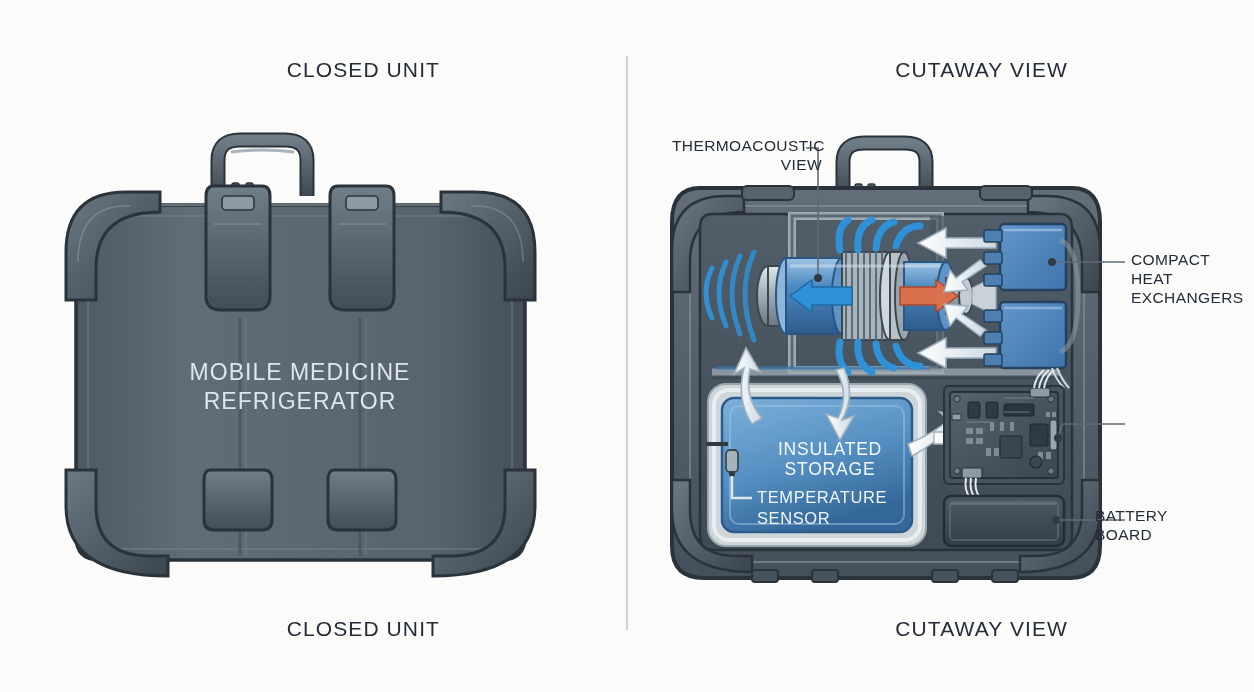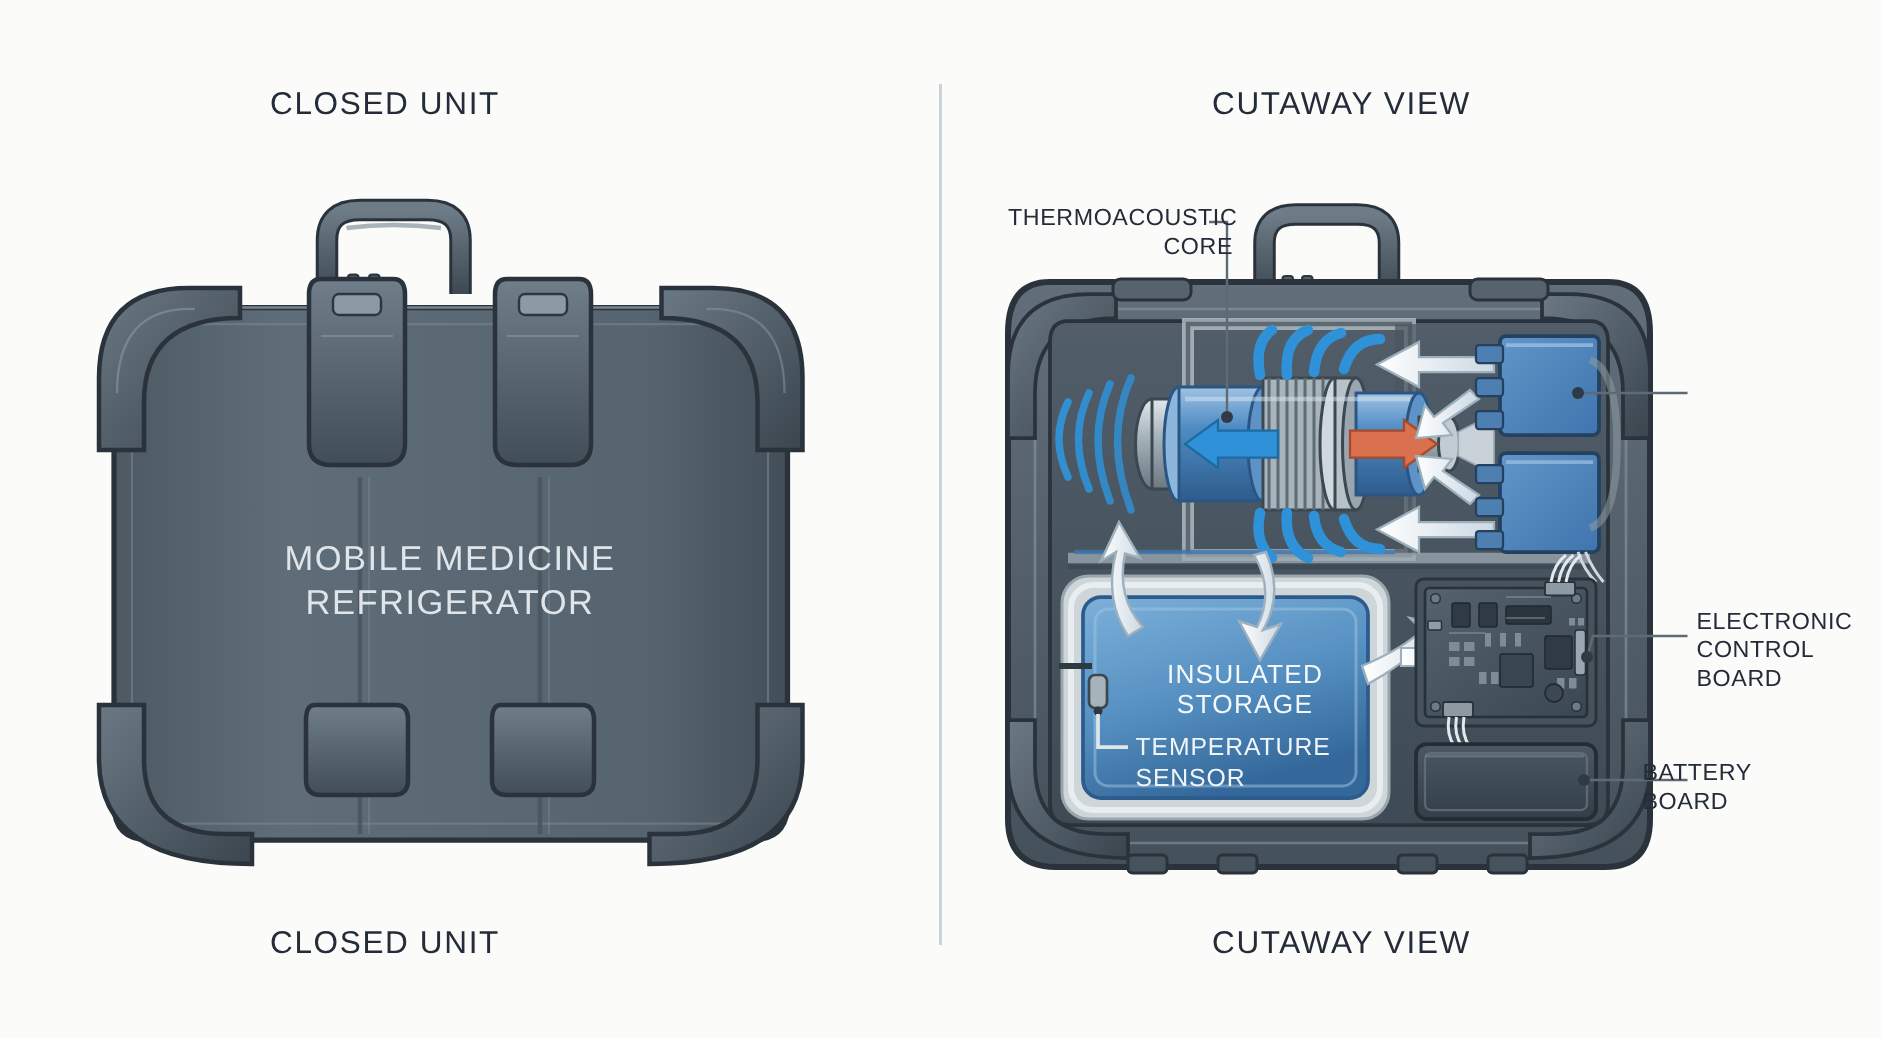--- a/index.html
+++ b/index.html
@@ -16,7 +16,7 @@
     font-size: 21px;
     letter-spacing: 1.1px;
     color: #232c38;
-    text-align: left;
+    text-align: right;
     white-space: nowrap;
   }
   .t-closed-top { left: 180px; top: 58px; width: 260px; }

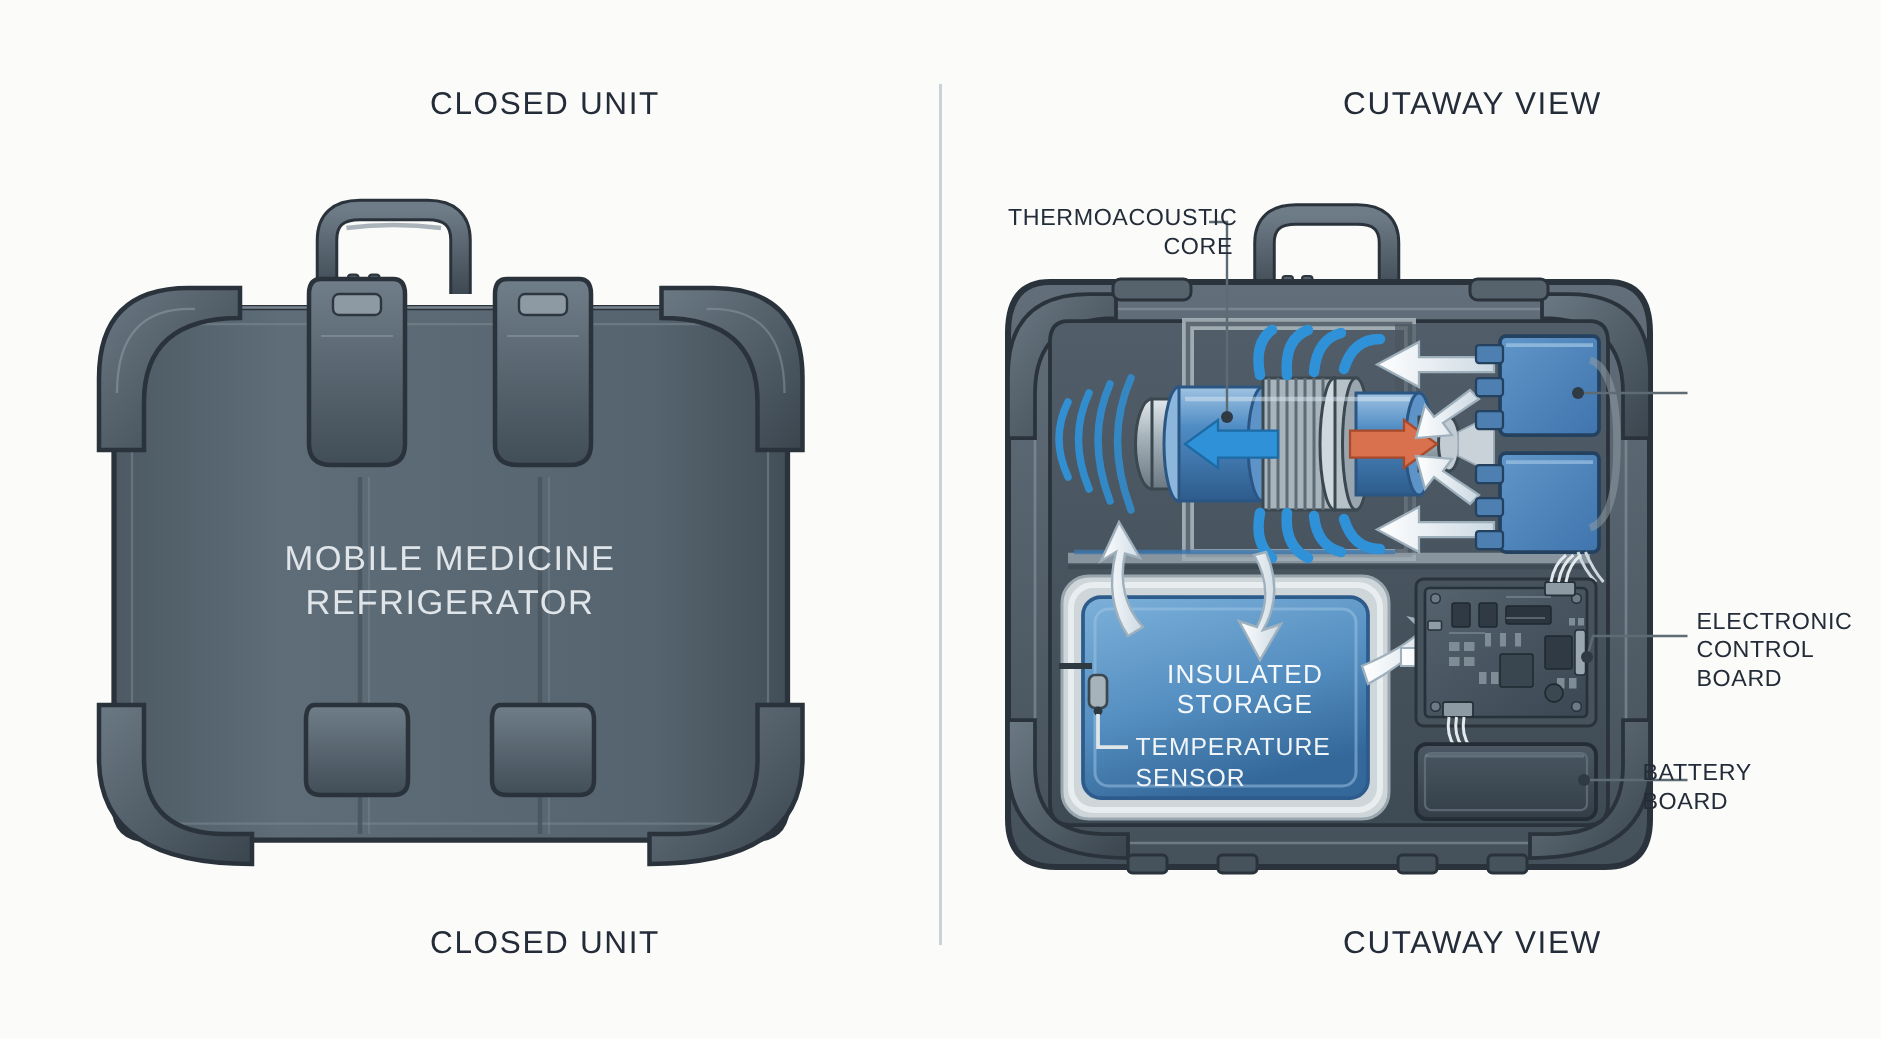--- a/index.html
+++ b/index.html
@@ -420,7 +420,7 @@
 
   <div class="callout ca-core">
     <div>THERMOACOUSTIC</div>
-    <div>CORE</div>
+    <div>VIEW</div>
   </div>
   <div class="callout ca-ecb">
     <div>ELECTRONIC</div>

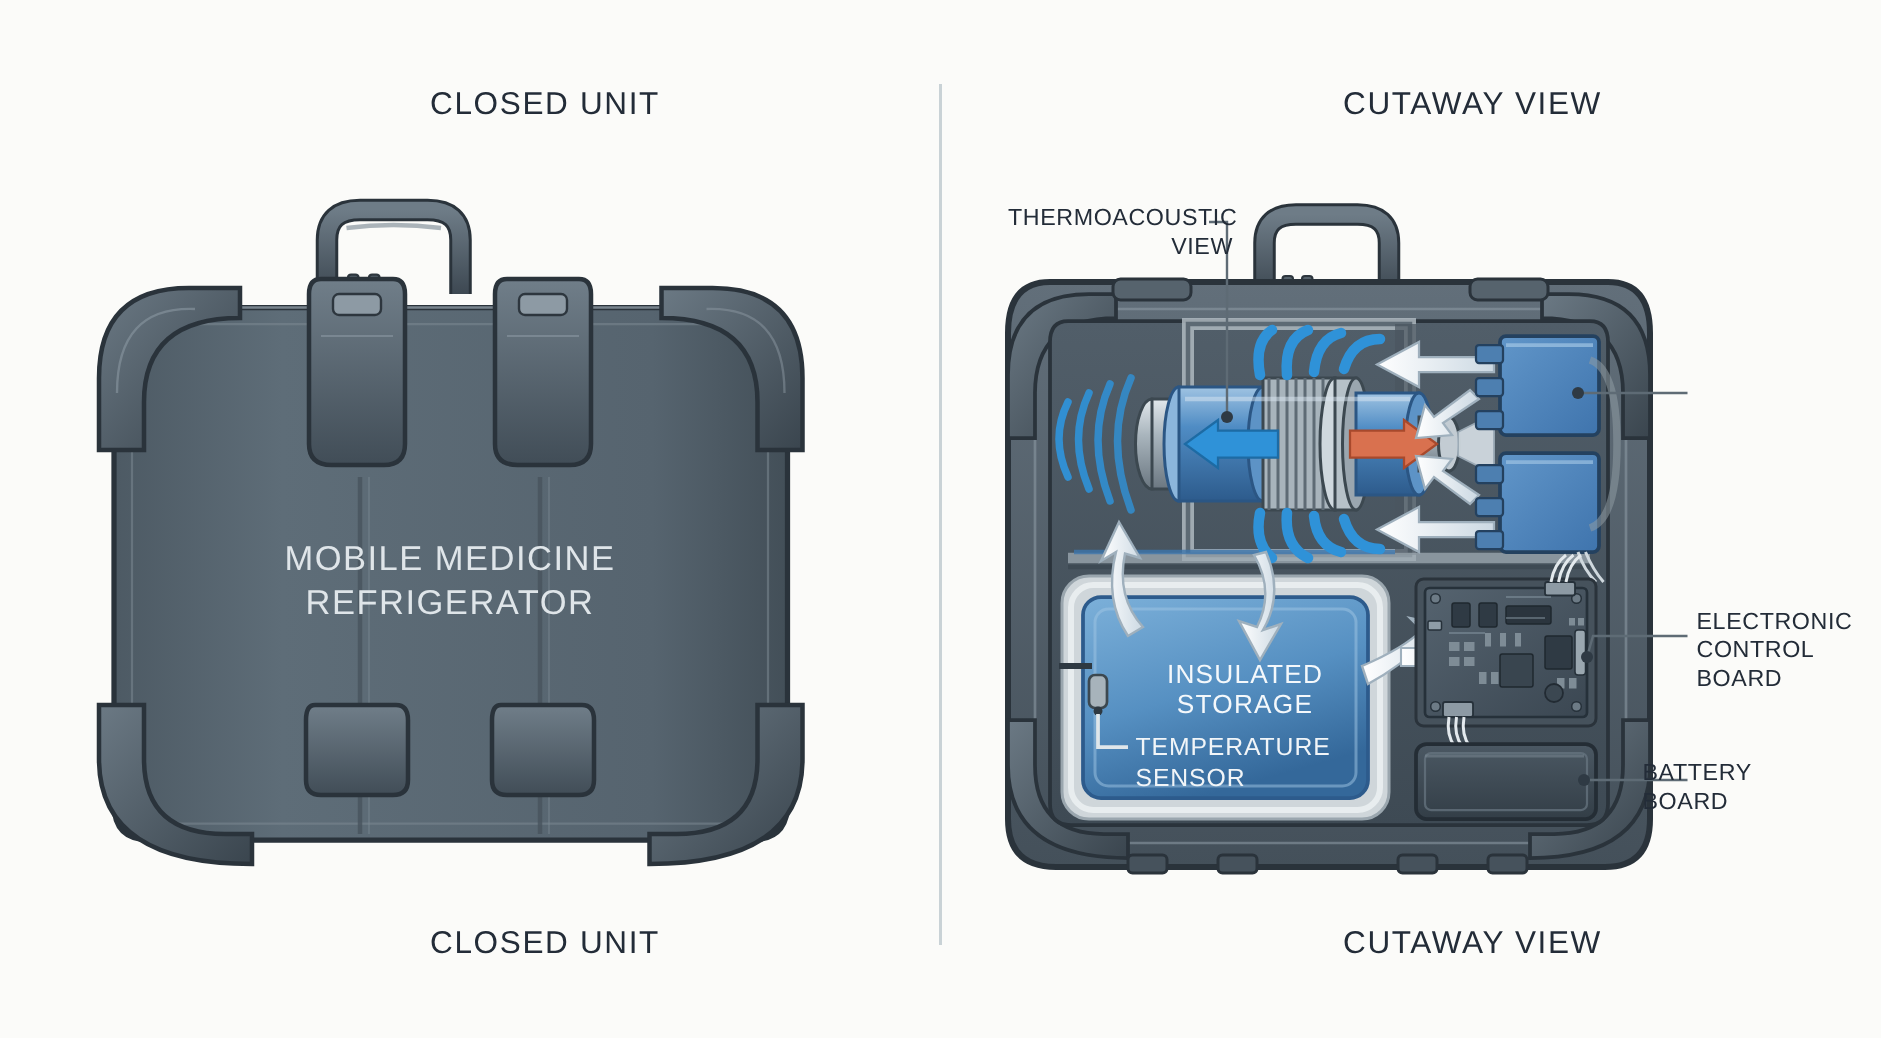--- a/index.html
+++ b/index.html
@@ -422,6 +422,11 @@
     <div>THERMOACOUSTIC</div>
     <div>VIEW</div>
   </div>
+  <div class="callout ca-hx">
+    <div>COMPACT</div>
+    <div>HEAT</div>
+    <div>EXCHANGERS</div>
+  </div>
   <div class="callout ca-ecb">
     <div>ELECTRONIC</div>
     <div>CONTROL</div>

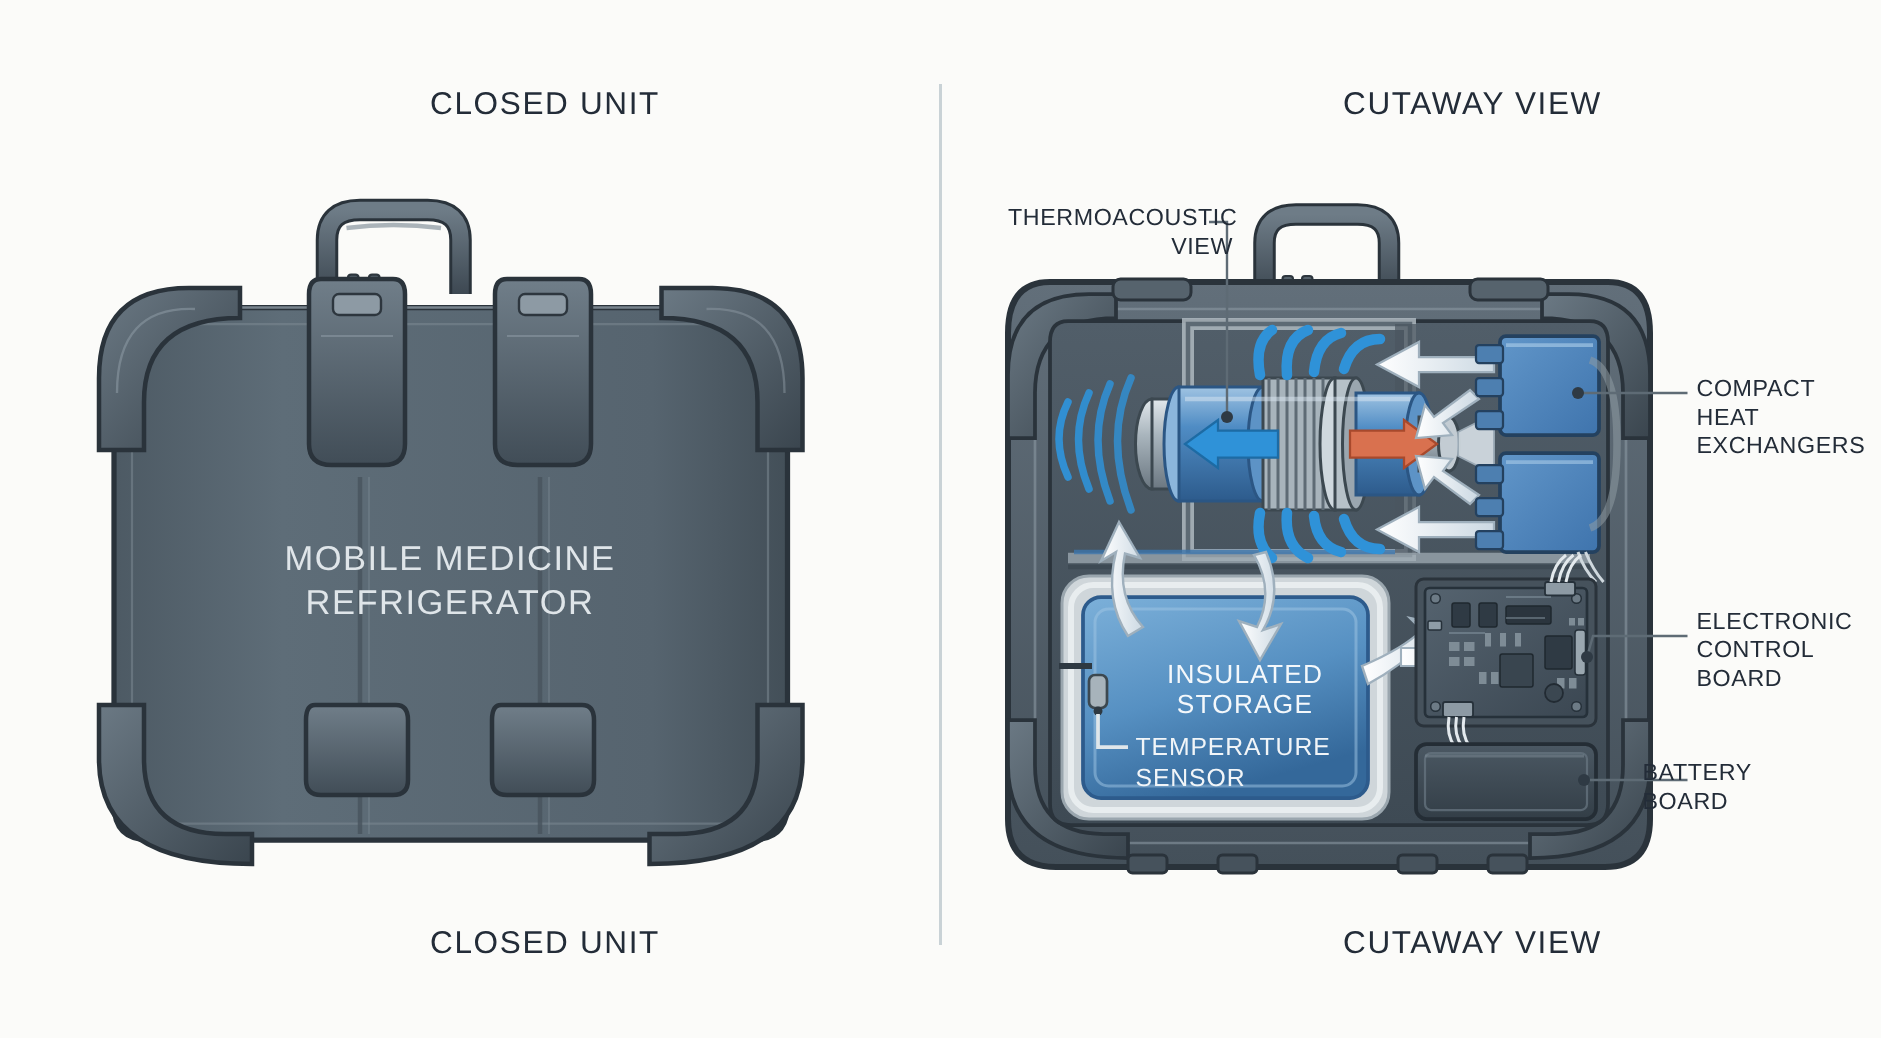--- a/index.html
+++ b/index.html
@@ -427,11 +427,6 @@
     <div>HEAT</div>
     <div>EXCHANGERS</div>
   </div>
-  <div class="callout ca-ecb">
-    <div>ELECTRONIC</div>
-    <div>CONTROL</div>
-    <div>BOARD</div>
-  </div>
   <div class="callout ca-bat">
     <div>BATTERY</div>
     <div>BOARD</div>

